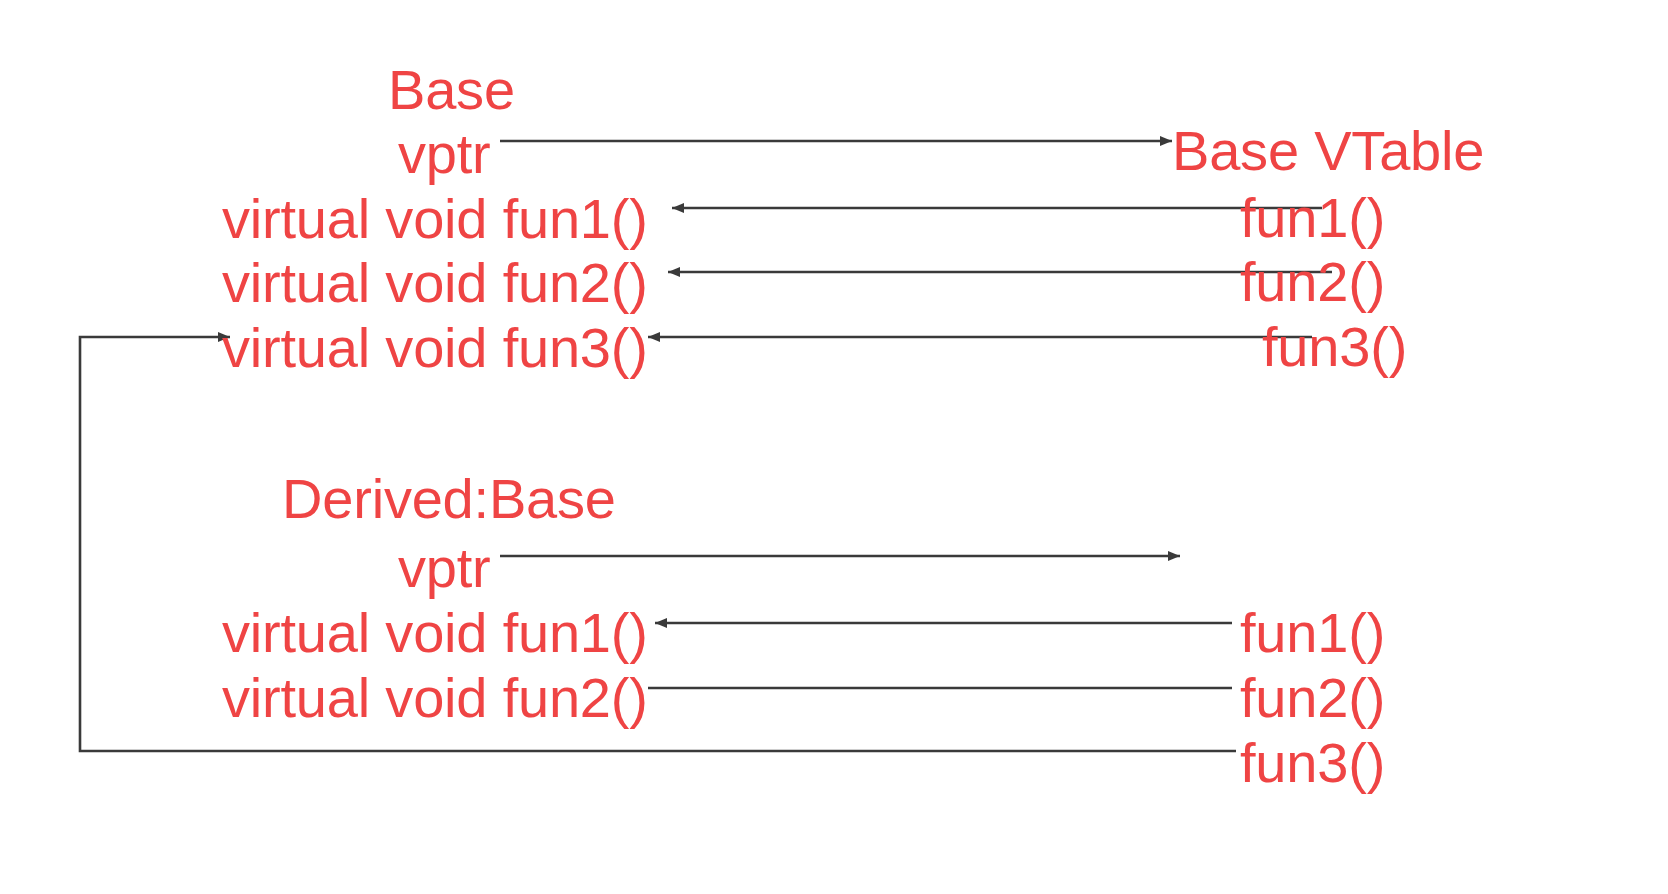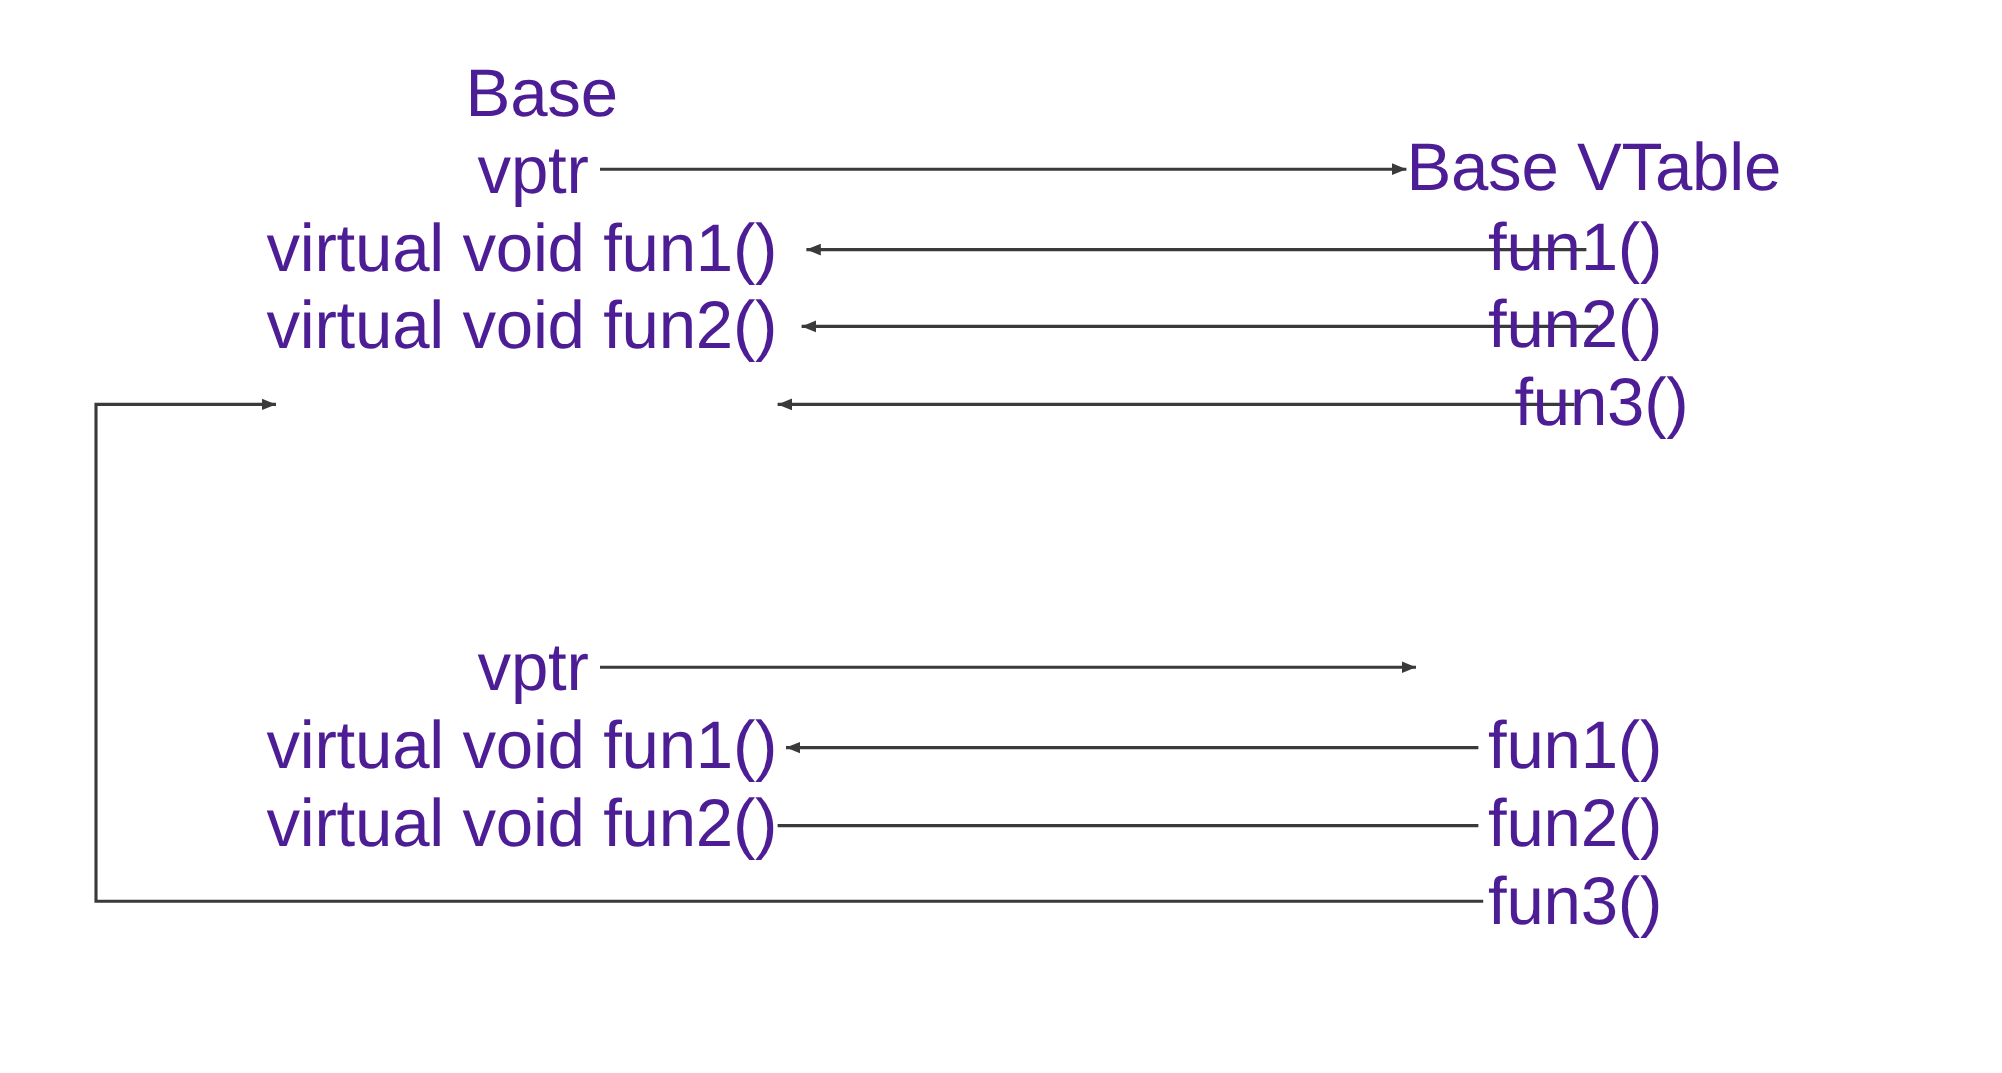--- a/index.html
+++ b/index.html
@@ -28,12 +28,13 @@
   }
   .lbl {
     position: absolute;
-    color: #4c1d95;
+    color: #ef4444;
     font-size: 56px;
     line-height: 1;
     white-space: pre;
     font-weight: 400;
     letter-spacing: -0.2px;
+    margin-top: 12px;
   }
   
   .lbl.left   { text-align: left; }

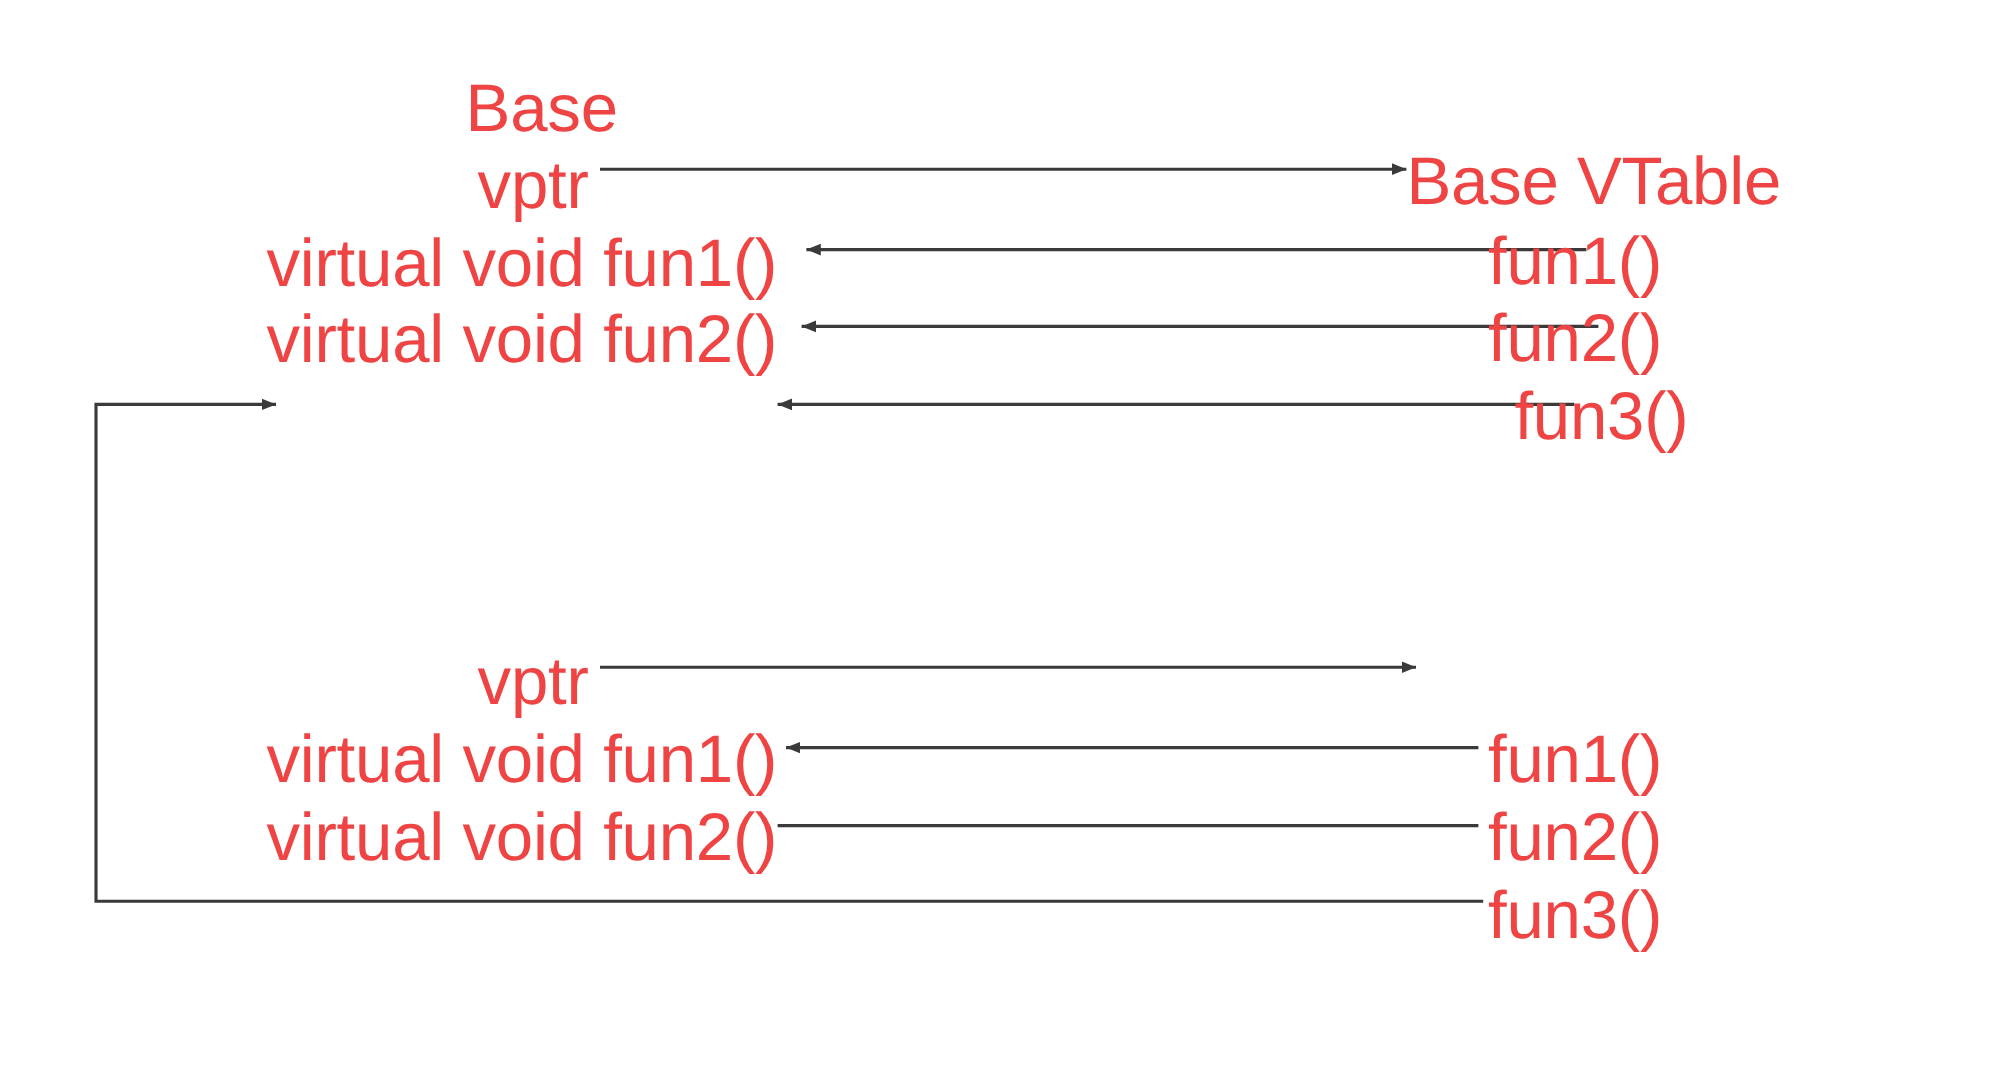--- a/index.html
+++ b/index.html
@@ -104,6 +104,7 @@
 
   <div class="lbl left" id="base-fun2">virtual void fun2()</div>
 
+  <div class="lbl left" id="base-fun3">virtual void fun3()</div>
 
   <div class="lbl left" id="basevt-title">Base VTable</div>
 

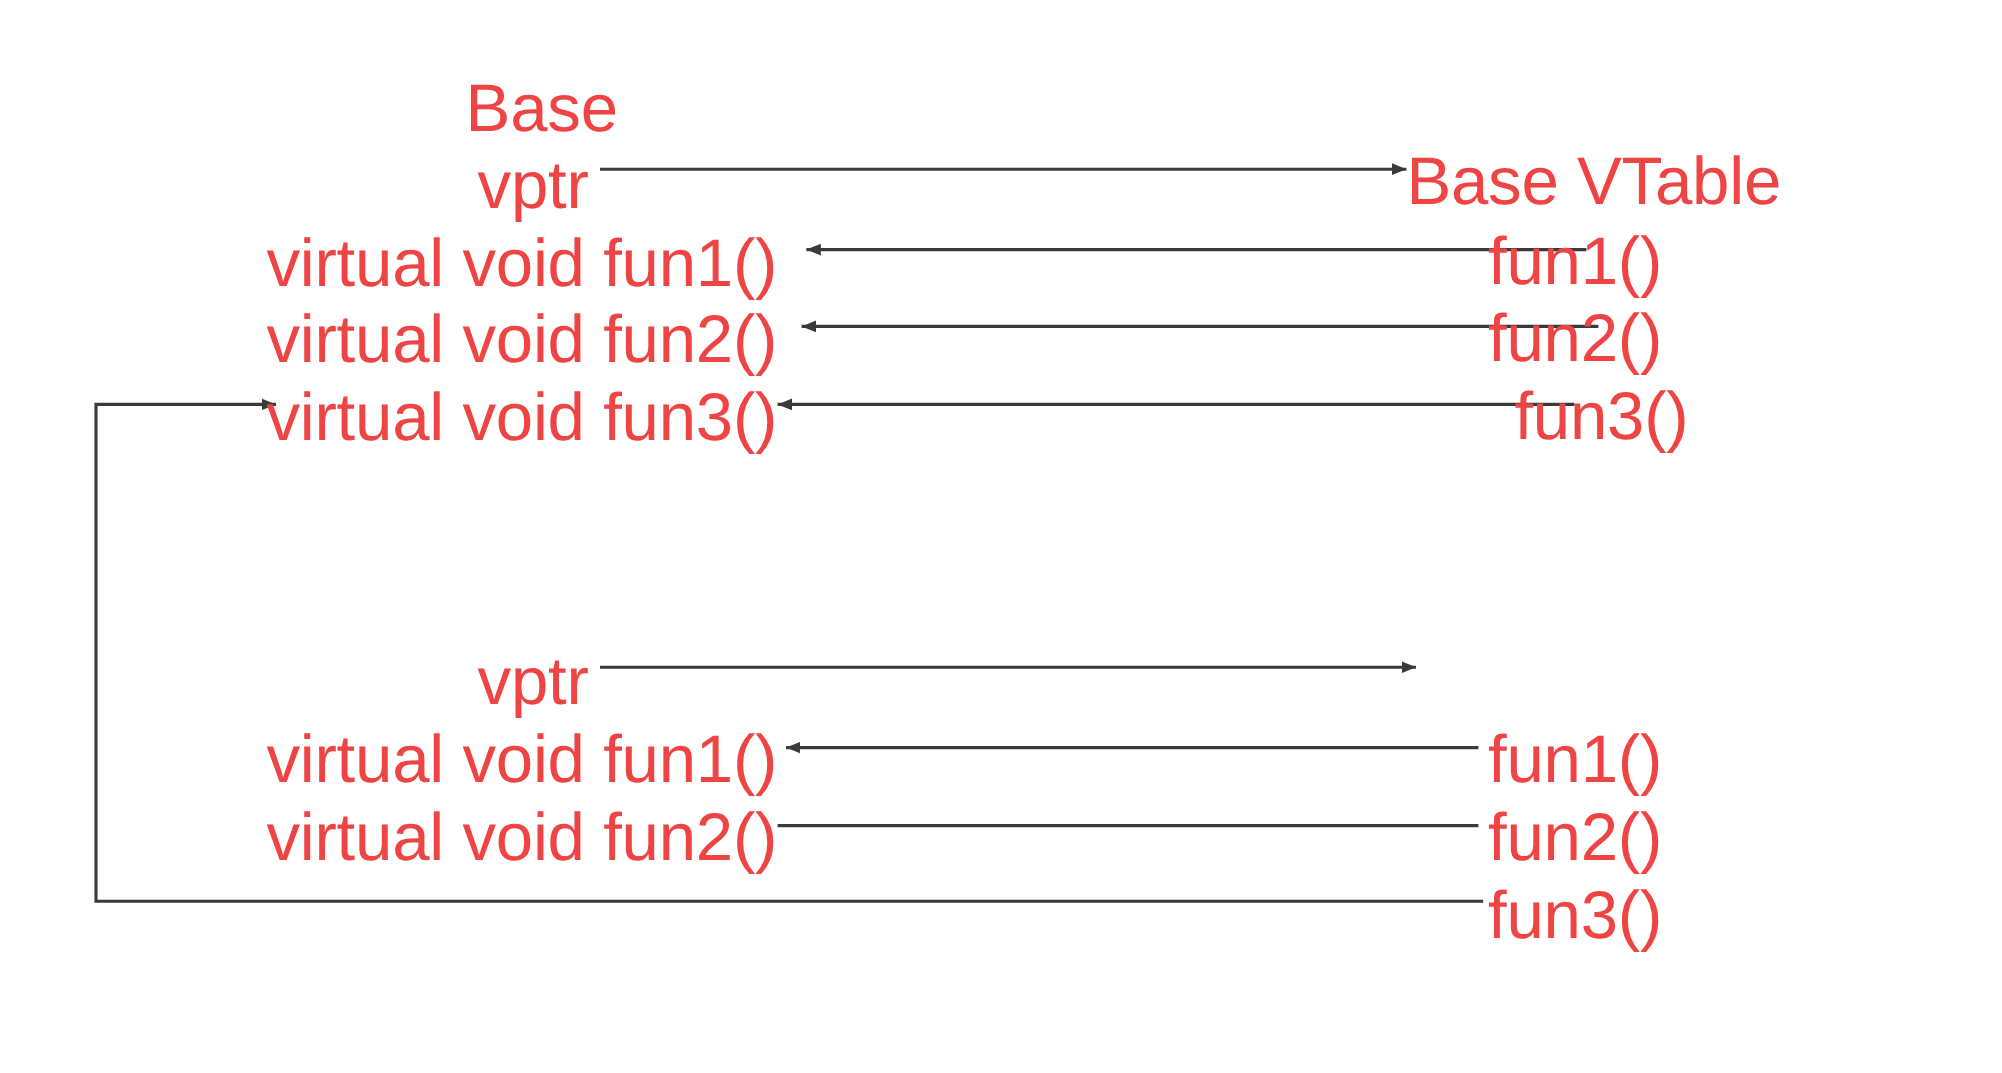--- a/index.html
+++ b/index.html
@@ -114,6 +114,7 @@
 
   <div class="lbl left" id="basevt-fun3">fun3()</div>
 
+  <div class="lbl left" id="derived-title">Derived:Base</div>
 
   <div class="lbl left" id="derived-vptr">vptr</div>
 

